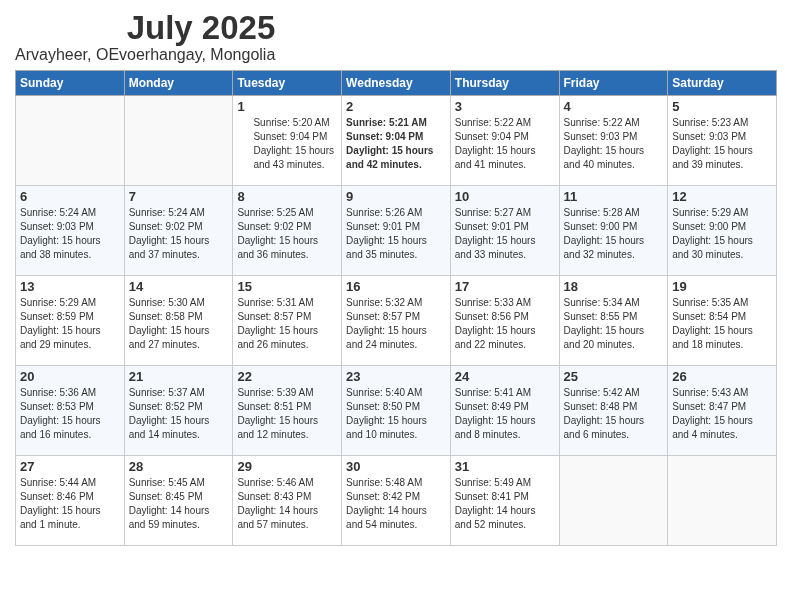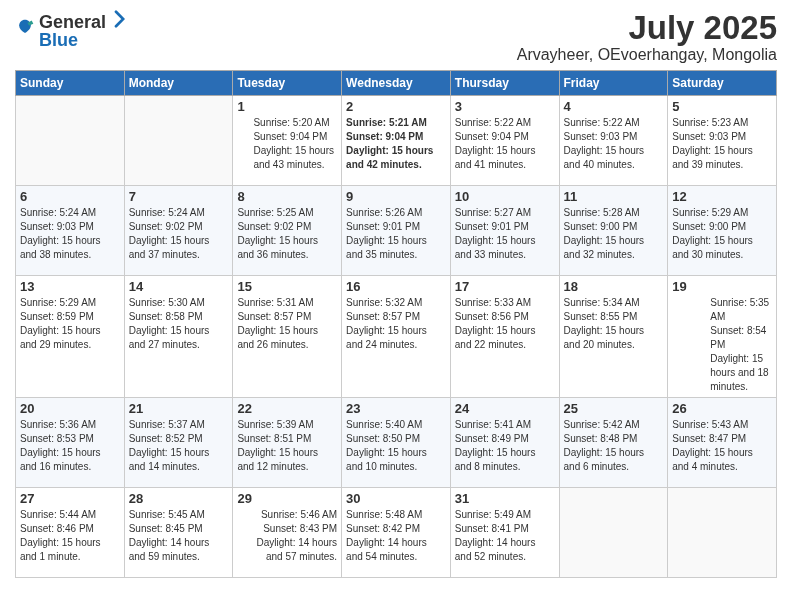--- a/index.html
+++ b/index.html
@@ -96,25 +96,6 @@
 <body>
 
 <div class="header-area">
-  <div class="logo">
-    <div>
-      <svg class="logo-icon" viewBox="0 0 24 24">
-        <path d="M12 2 C8 2 5 5 5 9 C5 13 8 16 12 18 C12 18 19 14 19 9 C19 5 16 2 12 2Z" fill="#1a6db5"></path>
-        <path d="M15 6 L20 3 L22 7 L17 9Z" fill="#2a9d8f"></path>
-      </svg>
-    </div>
-    <div>
-      <div style="display:flex; align-items:baseline; gap:0px;">
-        <span class="logo-text-general">General</span>
-        <svg width="18" height="18" viewBox="0 0 20 20" style="margin-left:1px;">
-          <path d="M10 2 L18 10 L10 18" stroke="#1a6db5" stroke-width="3" fill="none" stroke-linecap="round"></path>
-        </svg>
-      </div>
-      <div>
-        <span class="logo-text-blue">Blue</span>
-      </div>
-    </div>
-  </div>
   <div class="title-area">
     <div class="month-title">July 2025</div>
     <div class="location-title">Arvayheer, OEvoerhangay, Mongolia</div>

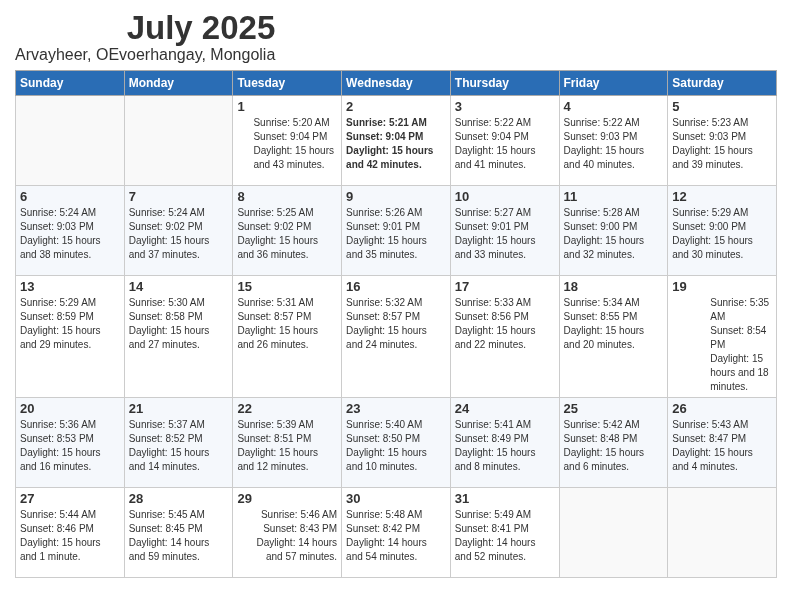--- a/index.html
+++ b/index.html
@@ -232,7 +232,7 @@
         </td>
         <td>
           <span class="day-number">19</span>
-          <div class="cell-info" style="white-space: pre-line; margin-left: 38px;">Sunrise: 5:35 AM
+          <div class="cell-info" style="white-space: pre-line;">Sunrise: 5:35 AM
 Sunset: 8:54 PM
 Daylight: 15 hours and 18 minutes.</div>
         </td>

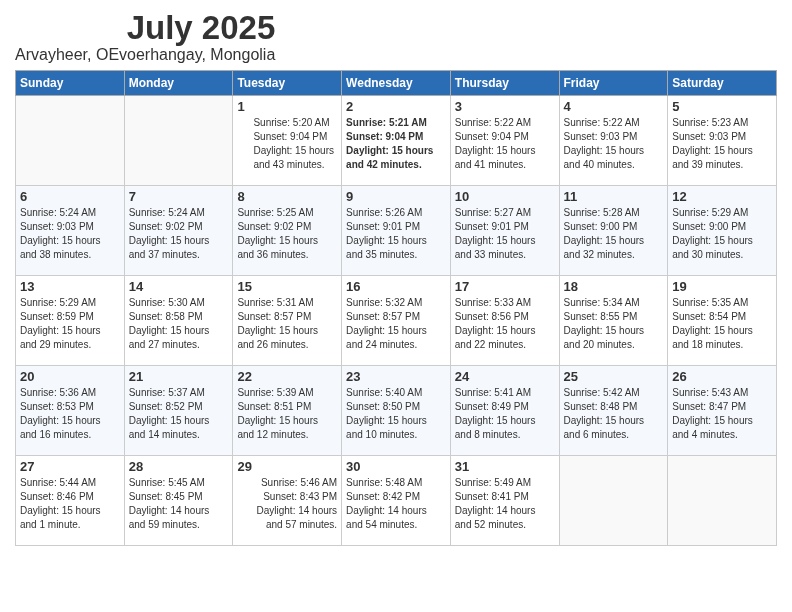--- a/index.html
+++ b/index.html
@@ -296,7 +296,7 @@
         </td>
         <td>
           <span class="day-number">29</span>
-          <div class="cell-info" style="white-space: pre-line; text-align: right;">Sunrise: 5:46 AM
+          <div class="cell-info" style="white-space: pre-line;">Sunrise: 5:46 AM
 Sunset: 8:43 PM
 Daylight: 14 hours and 57 minutes.</div>
         </td>

